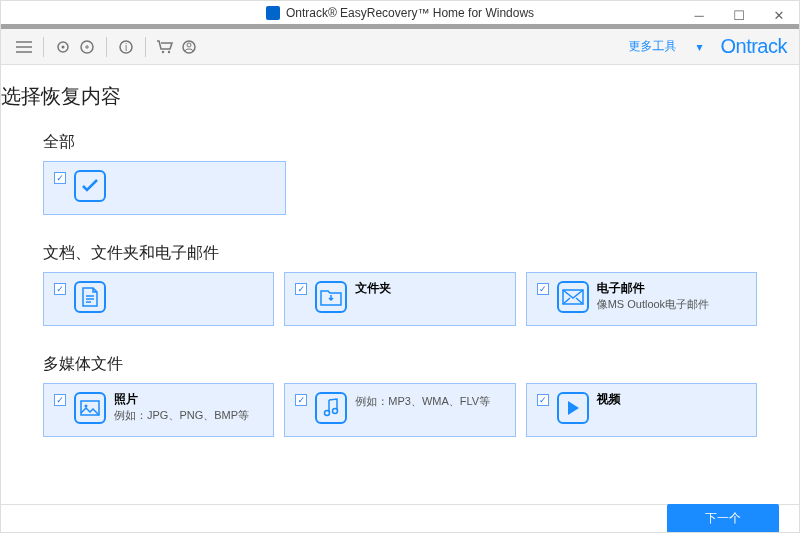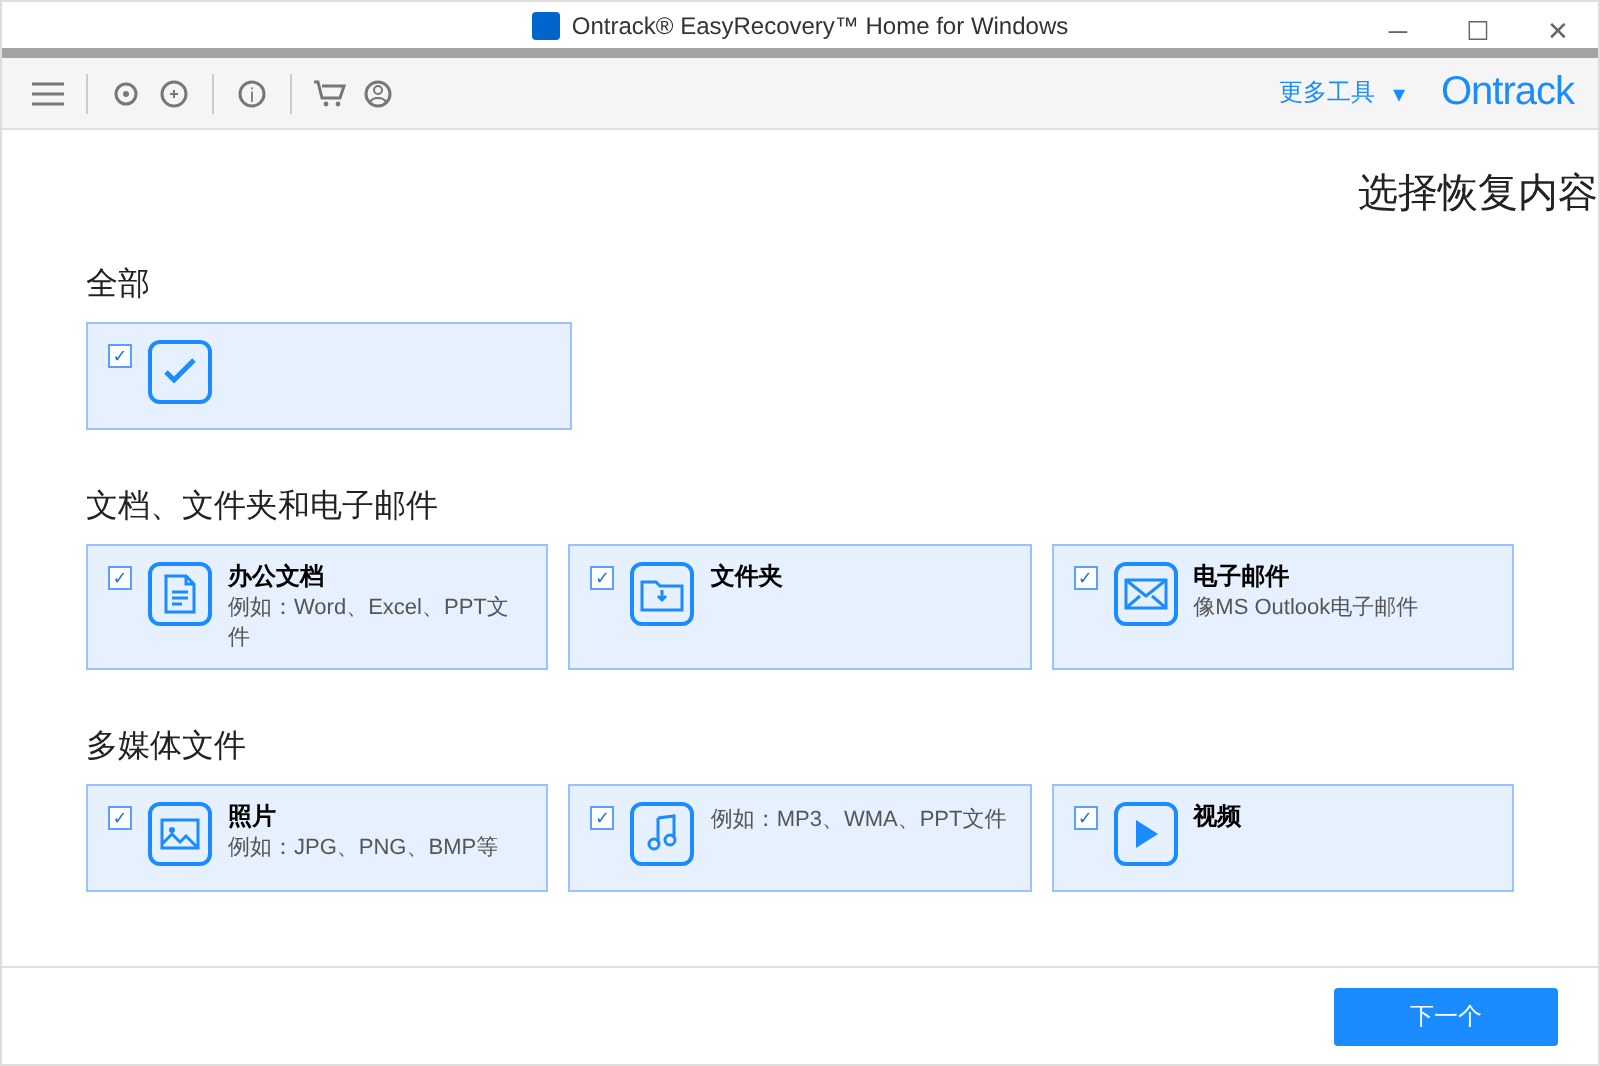--- a/index.html
+++ b/index.html
@@ -14,7 +14,7 @@
 .tsep{width:1px;height:20px;background:#ccc;margin:0 6px}
 .ticon{width:22px;height:22px;display:flex;align-items:center;justify-content:center;color:#777}
 .tright{display:flex;align-items:center;gap:18px}
-.moretools{color:#1a8cff;font-size:12px;display:flex;align-items:center;gap:9px}
+.moretools{color:#1a8cff;font-size:12px;display:flex;align-items:center;gap:20px}
 .brand{color:#1a8cff;font-size:20px;font-weight:400;letter-spacing:-0.5px}
 .page-title{text-align:right;font-size:20px;font-weight:400;color:#222;margin:18px 0 22px}
 .content{padding:0 42px}

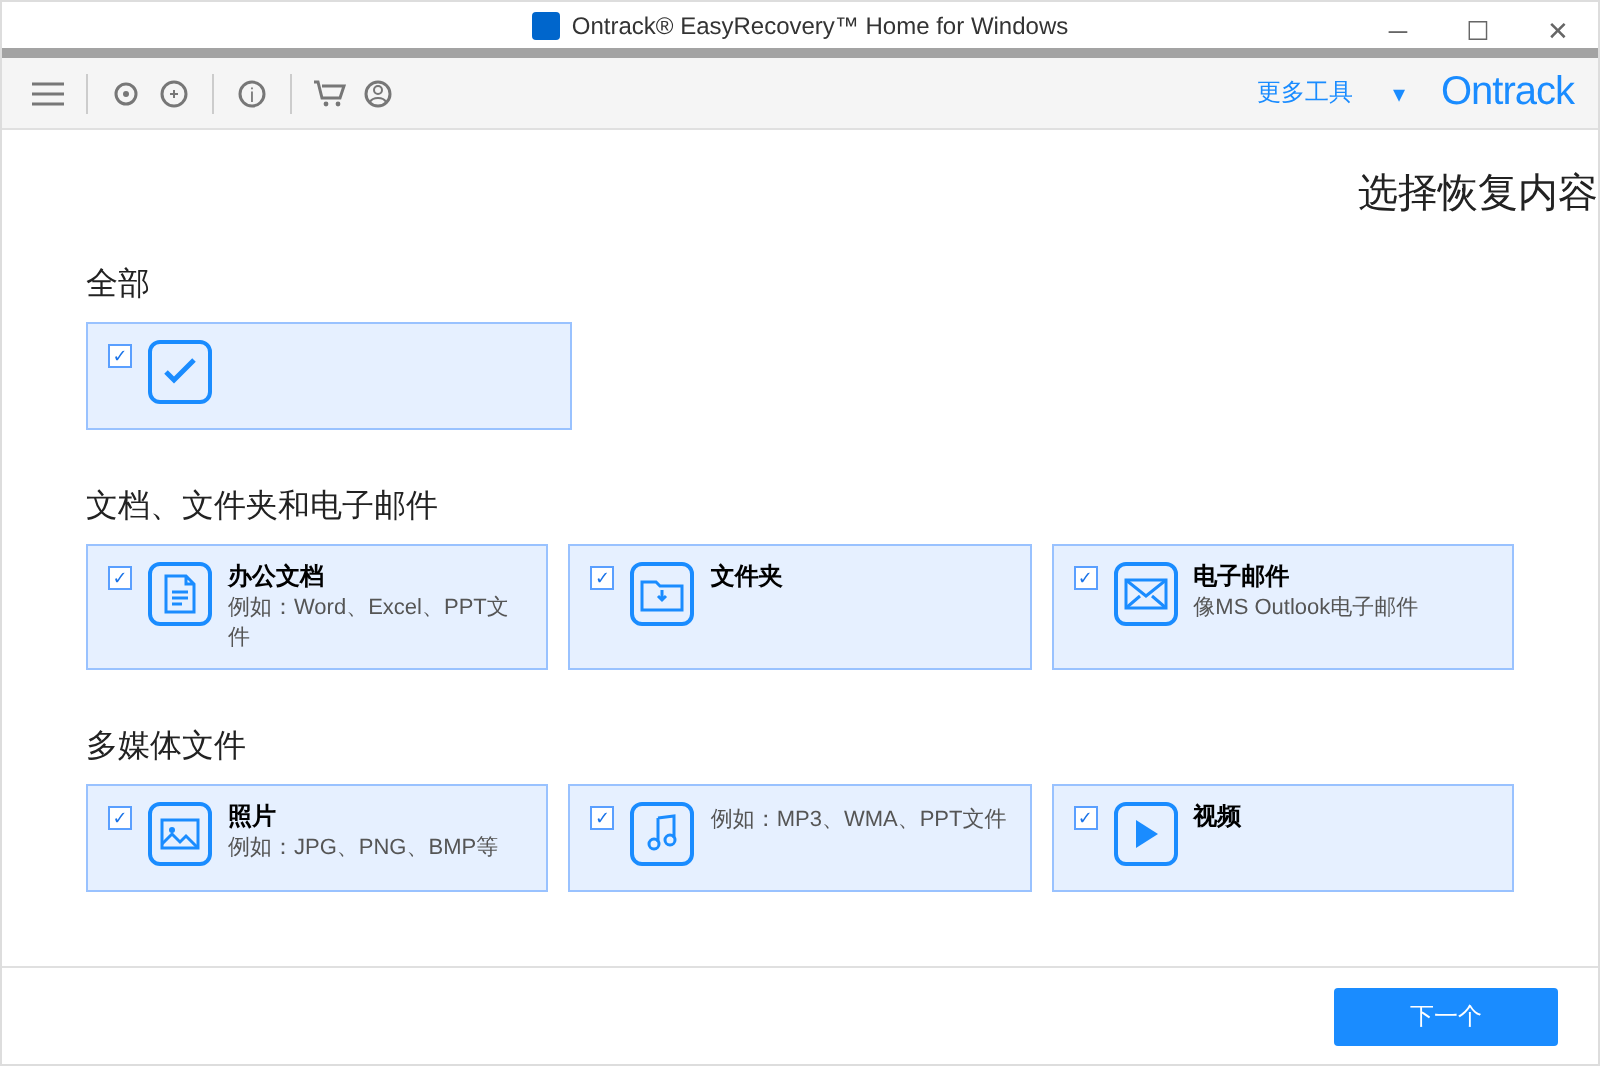--- a/index.html
+++ b/index.html
@@ -16,7 +16,7 @@
 .tright{display:flex;align-items:center;gap:18px}
 .moretools{color:#1a8cff;font-size:12px;display:flex;align-items:center;gap:20px}
 .brand{color:#1a8cff;font-size:20px;font-weight:400;letter-spacing:-0.5px}
-.page-title{text-align:right;font-size:20px;font-weight:400;color:#222;margin:18px 0 22px}
+.page-title{text-align:left;font-size:20px;font-weight:400;color:#222;margin:18px 0 22px}
 .content{padding:0 42px}
 .section{margin-bottom:28px}
 .section-title{font-size:16px;color:#222;margin-bottom:8px}

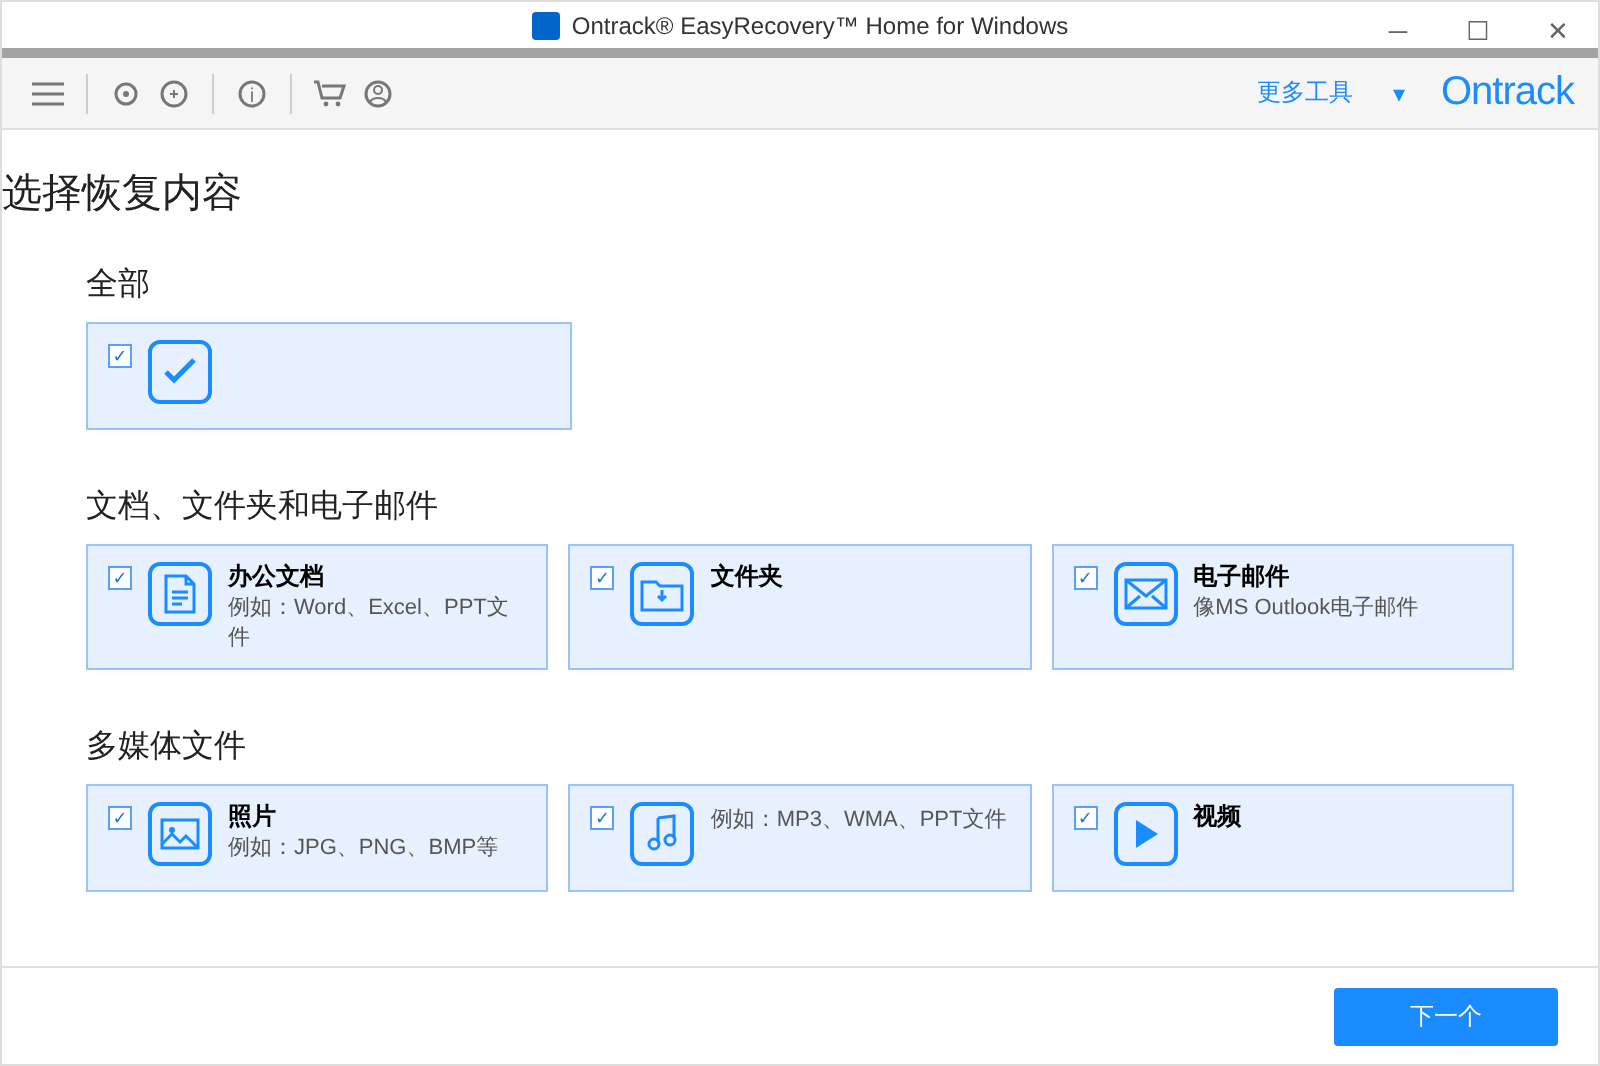--- a/index.html
+++ b/index.html
@@ -125,10 +125,6 @@
               <path d="M1 1h10l4 4v14H1z M11 1v4h4 M4 9h8M4 12h8M4 15h5" fill="none" stroke="#1a8cff" stroke-width="1.5"></path>
             </svg>
           </div>
-        <div class="card-text">
-          <div class="card-title">办公文档</div>
-          <div class="card-desc">例如：Word、Excel、PPT文件</div>
-        </div>
       </div>
       <div class="card">
         <div class="chk">✓</div>

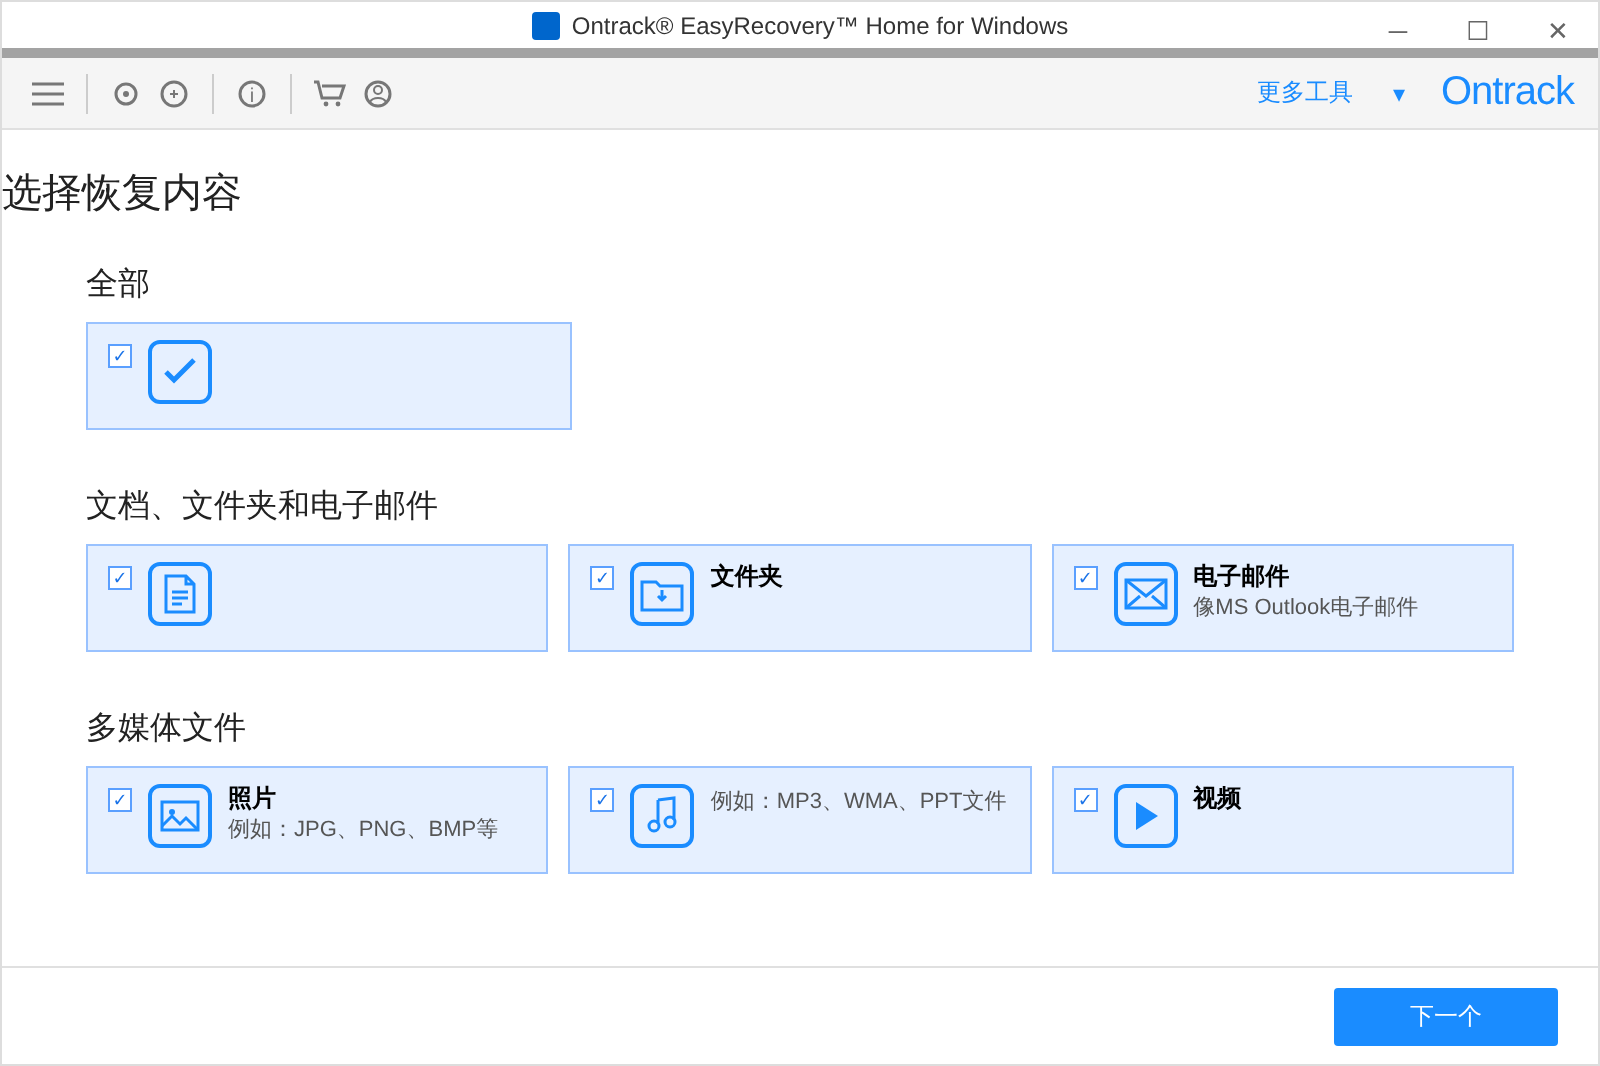--- a/index.html
+++ b/index.html
@@ -180,7 +180,7 @@
             </svg>
           </div>
         <div class="card-text">
-          <div class="card-desc">例如：MP3、WMA、PPT文件</div>
+          <div class="card-desc">例如：MP3、WMA、FLV等</div>
         </div>
       </div>
       <div class="card">

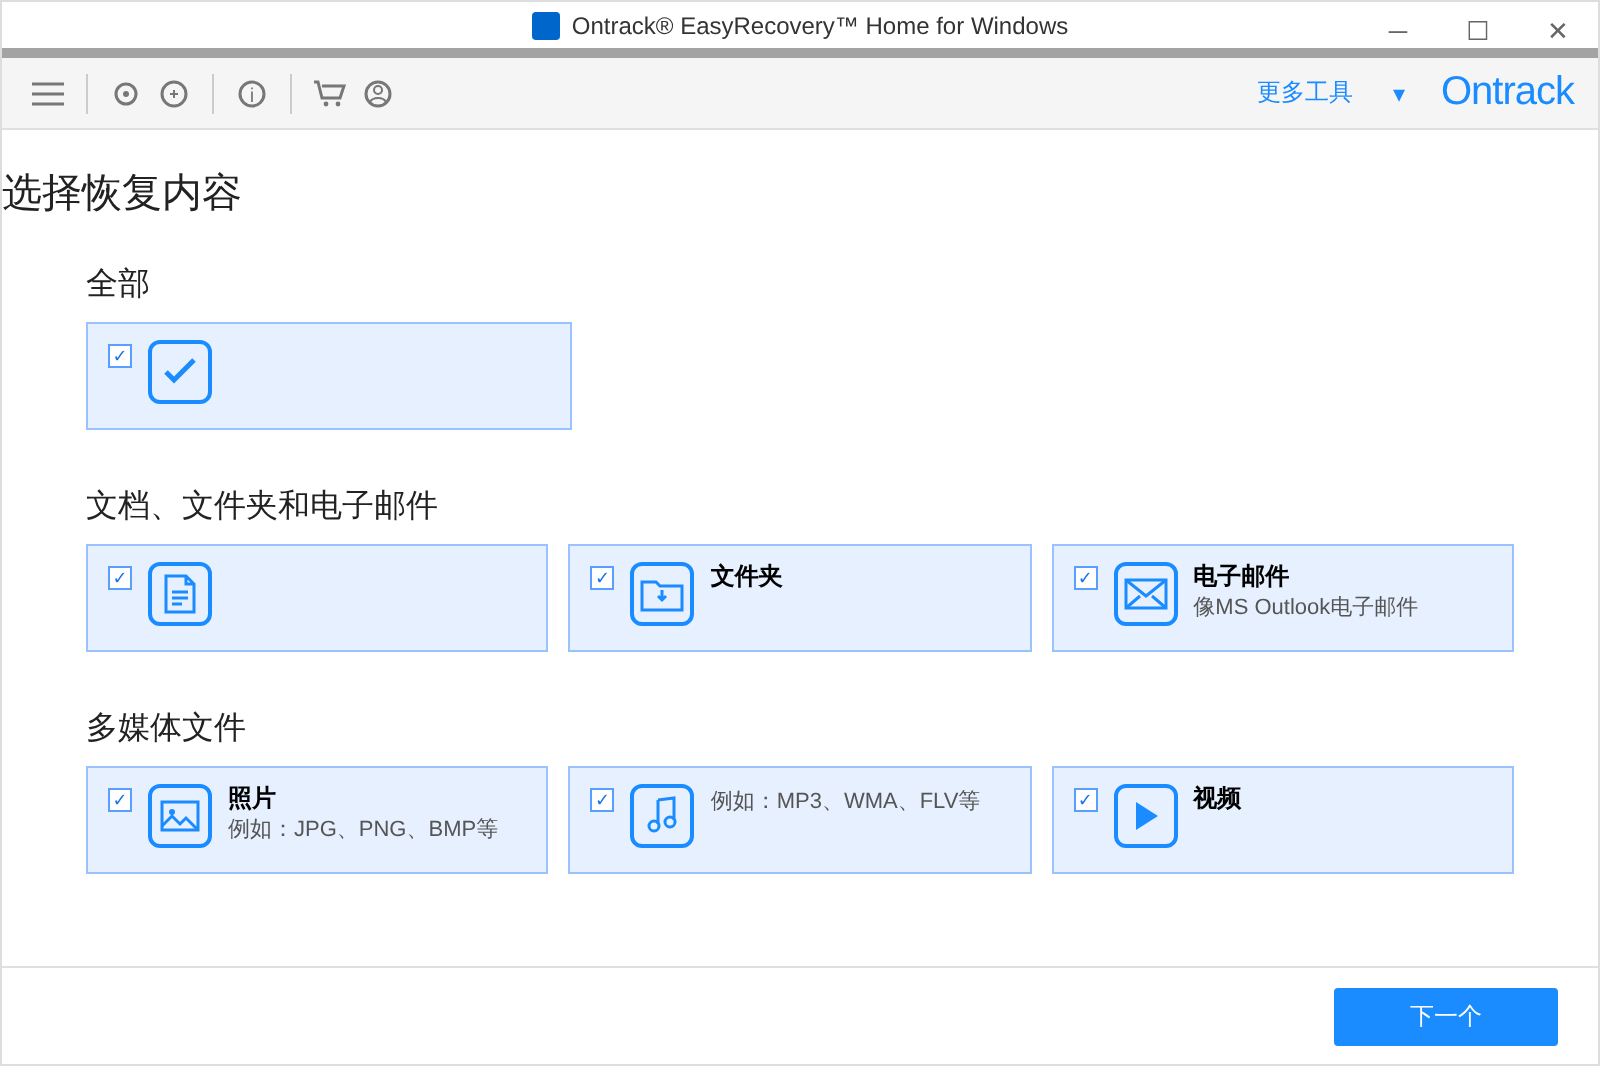--- a/index.html
+++ b/index.html
@@ -28,7 +28,7 @@
 .card-text{flex:1;min-width:0}
 .card-title{font-size:12px;font-weight:bold;color:#000;line-height:1.2}
 .card-desc{font-size:11px;color:#555;line-height:1.3;margin-top:2px}
-.footer{position:absolute;bottom:0;left:0;right:0;height:49px;border-top:1px solid #e0e0e0;display:flex;align-items:center;justify-content:flex-end;padding:0 20px}
+.footer{position:absolute;bottom:0;left:0;right:0;height:28px;border-top:1px solid #e0e0e0;display:flex;align-items:center;justify-content:flex-end;padding:0 20px}
 .next-btn{background:#1a8cff;color:#fff;border:none;padding:6px 38px;font-size:12px;border-radius:2px}
 svg{display:block}
 </style>

